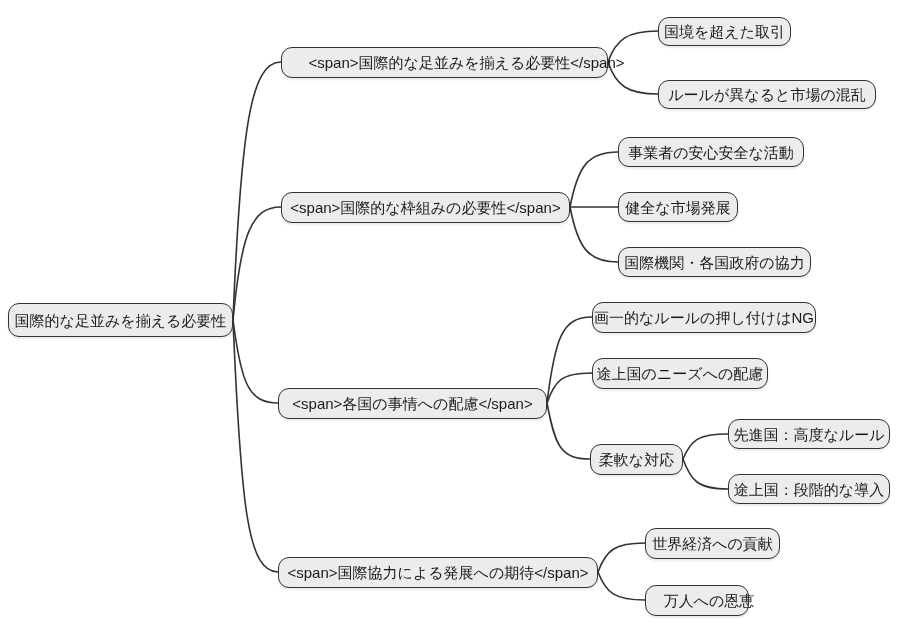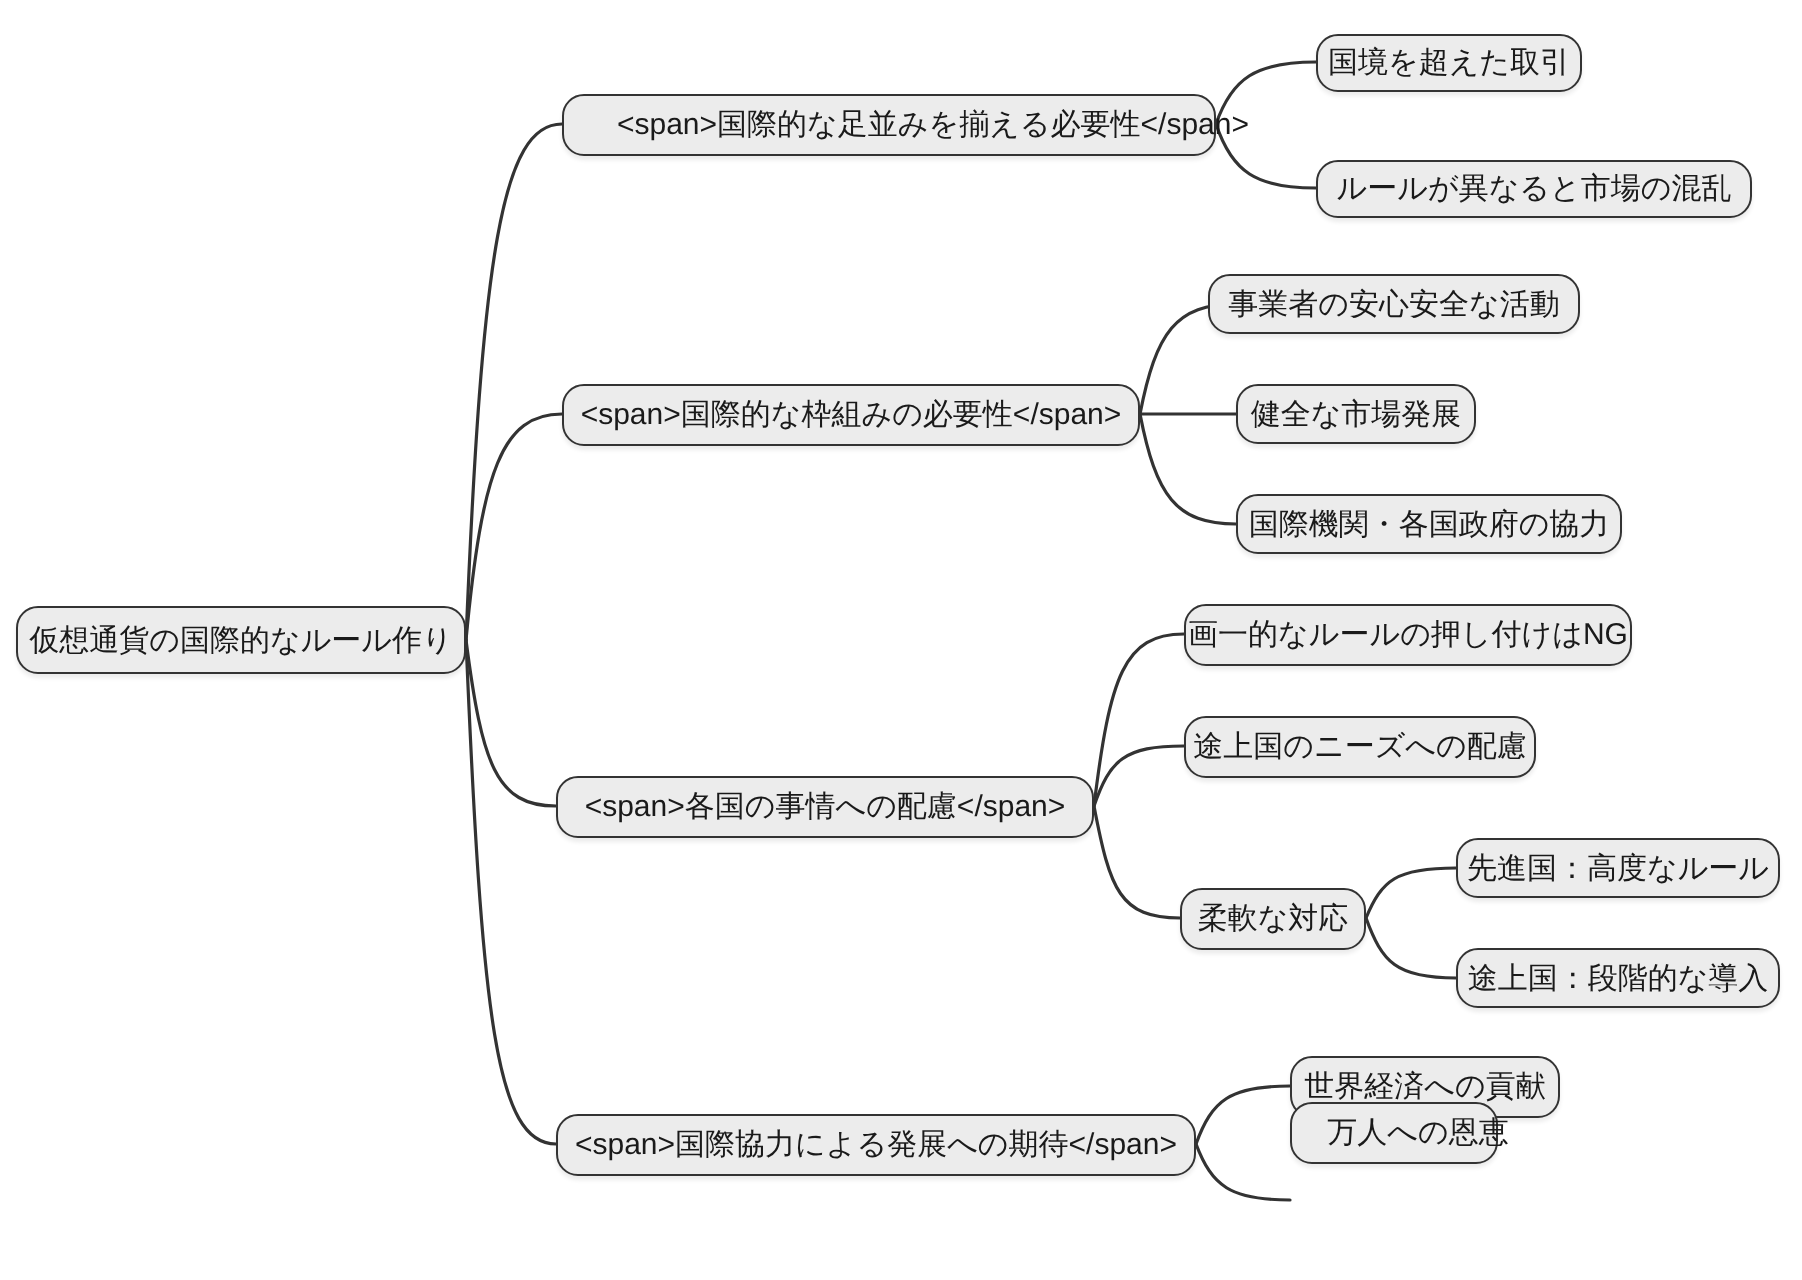--- a/index.html
+++ b/index.html
@@ -75,7 +75,7 @@
   <div class="node" style="left:658px; top:17px; width:133px; height:29px;">国境を超えた取引</div>
 
   <div class="node" style="left:281px; top:192px; width:289px; height:31px;">&lt;span&gt;国際的な枠組みの必要性&lt;/span&gt;</div>
-  <div class="node" style="left:604px; top:137px; width:186px; height:30px;">事業者の安心安全な活動</div>
+  <div class="node" style="left:618px; top:137px; width:186px; height:30px;">事業者の安心安全な活動</div>
   <div class="node" style="left:618px; top:192px; width:120px; height:30px;">健全な市場発展</div>
   <div class="node" style="left:618px; top:247px; width:193px; height:30px;">国際機関・各国政府の協力</div>
 

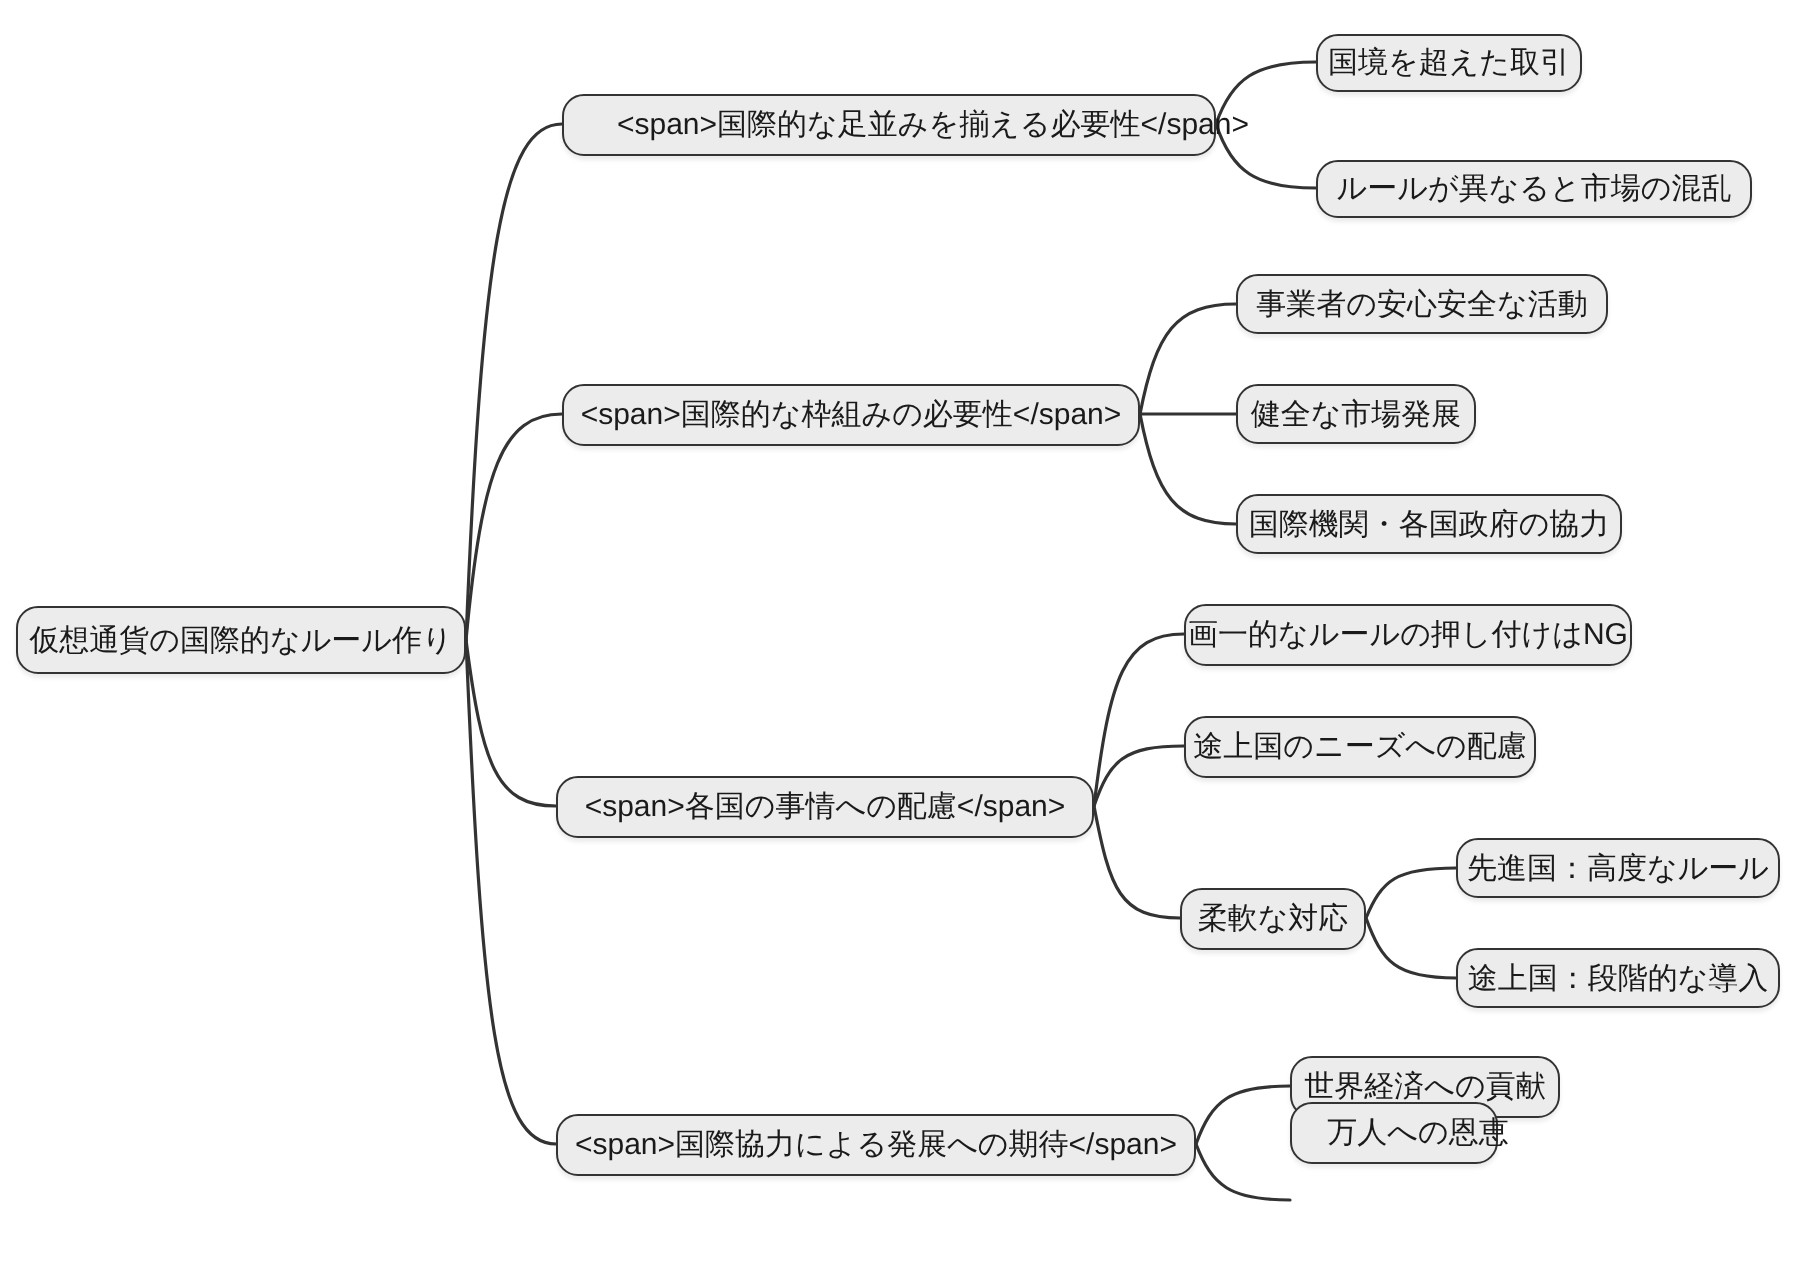--- a/index.html
+++ b/index.html
@@ -68,7 +68,7 @@
     <path d="M598,572 C606,593 615,600 645,600"></path>
   </svg>
 
-  <div class="node" style="left:8px; top:303px; width:225px; height:34px;">仮想通貨の国際的なルール作り</div>
+  <div class="node" style="left:8px; top:303px; width:225px; height:34px;">国際的な足並みを揃える必要性</div>
 
   <div class="node" style="left:281px; top:47px; width:327px; height:31px;padding-left:44px;">&lt;span&gt;国際的な足並みを揃える必要性&lt;/span&gt;</div>
   <div class="node" style="left:658px; top:80px; width:218px; height:29px;">ルールが異なると市場の混乱</div>

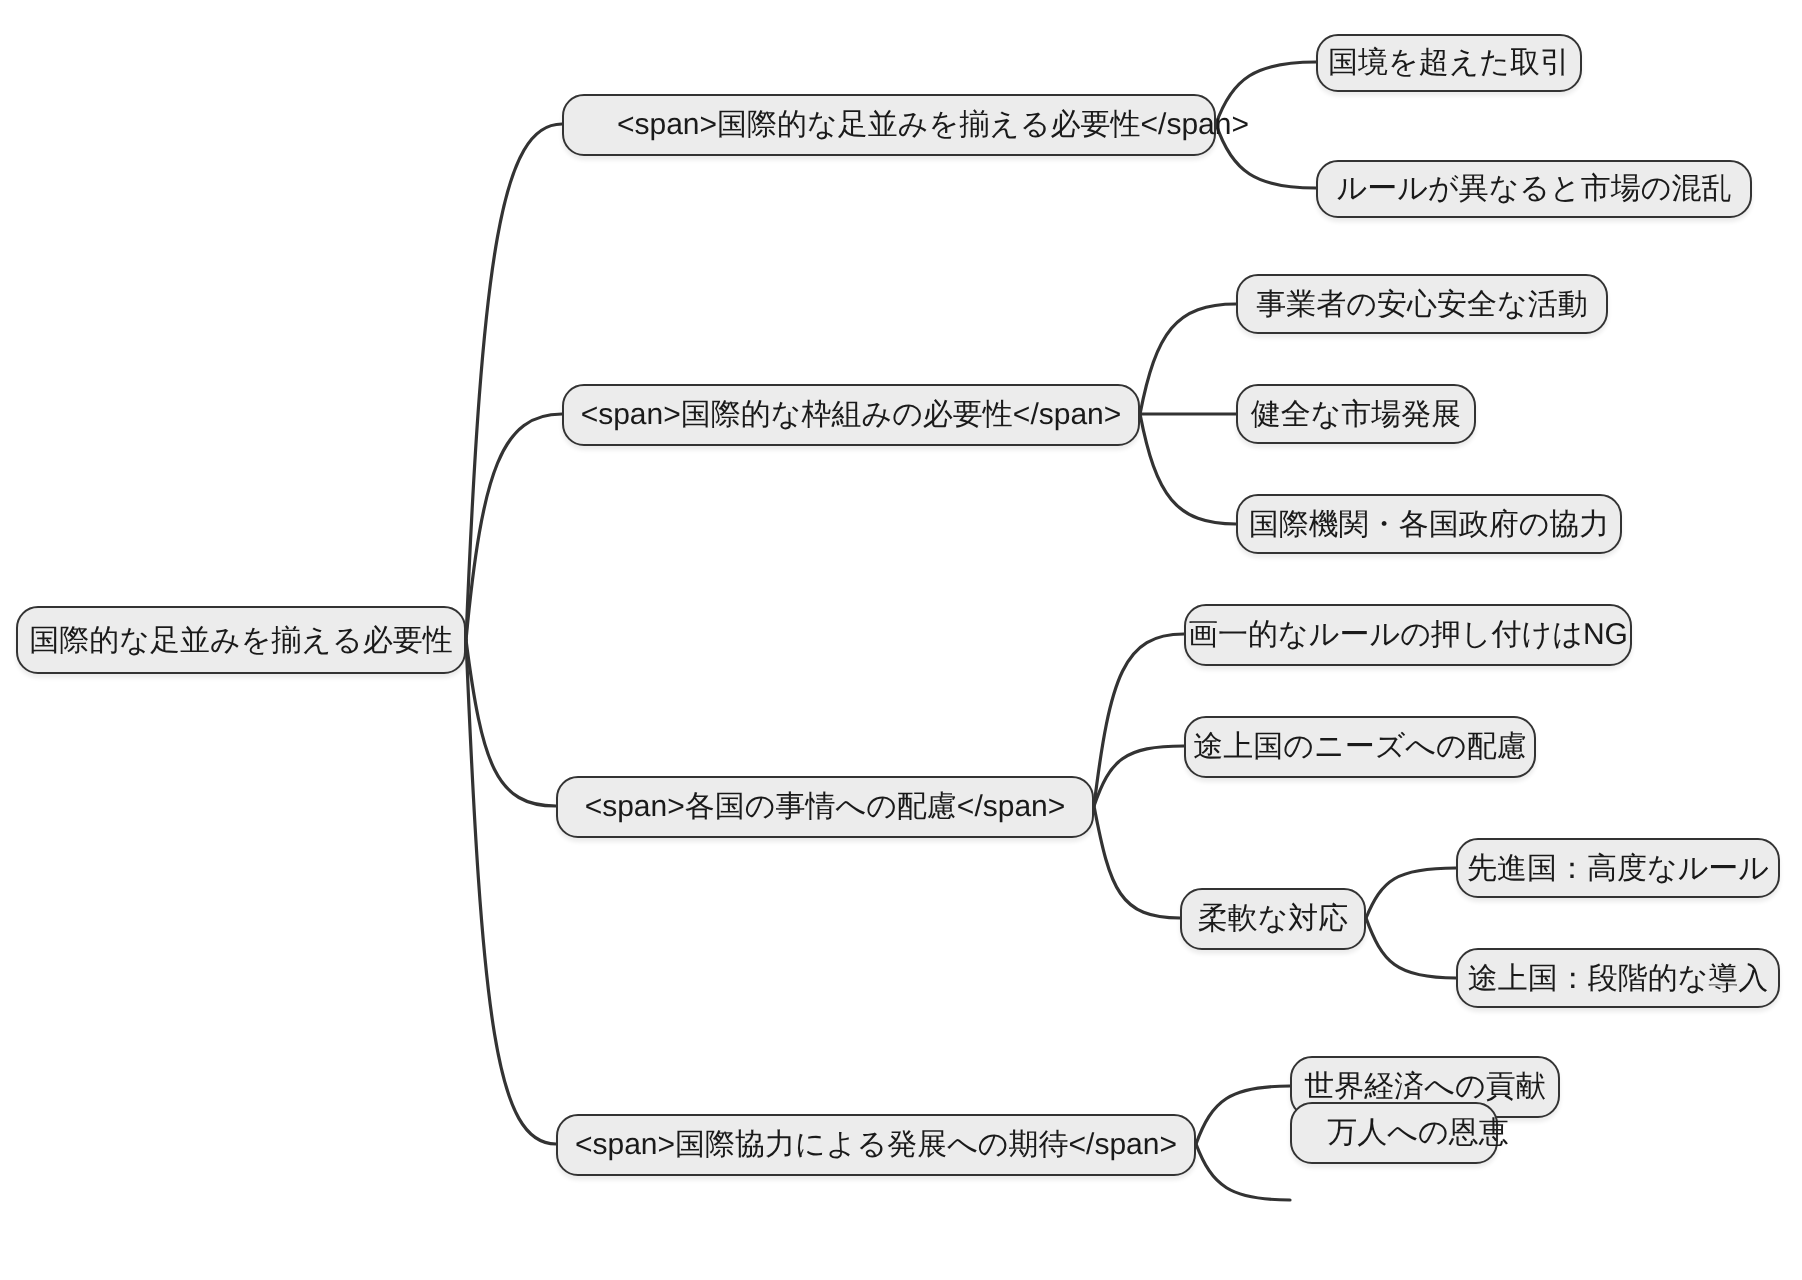--- a/index.html
+++ b/index.html
@@ -88,7 +88,7 @@
 
   <div class="node" style="left:278px; top:557px; width:320px; height:31px;">&lt;span&gt;国際協力による発展への期待&lt;/span&gt;</div>
   <div class="node" style="left:645px; top:528px; width:135px; height:31px;">世界経済への貢献</div>
-  <div class="node" style="left:645px; top:551px; width:104px; height:31px;padding-left:24px;">万人への恩恵</div>
+  <div class="node" style="left:645px; top:585px; width:104px; height:31px;padding-left:24px;">万人への恩恵</div>
 
 </div>
 

